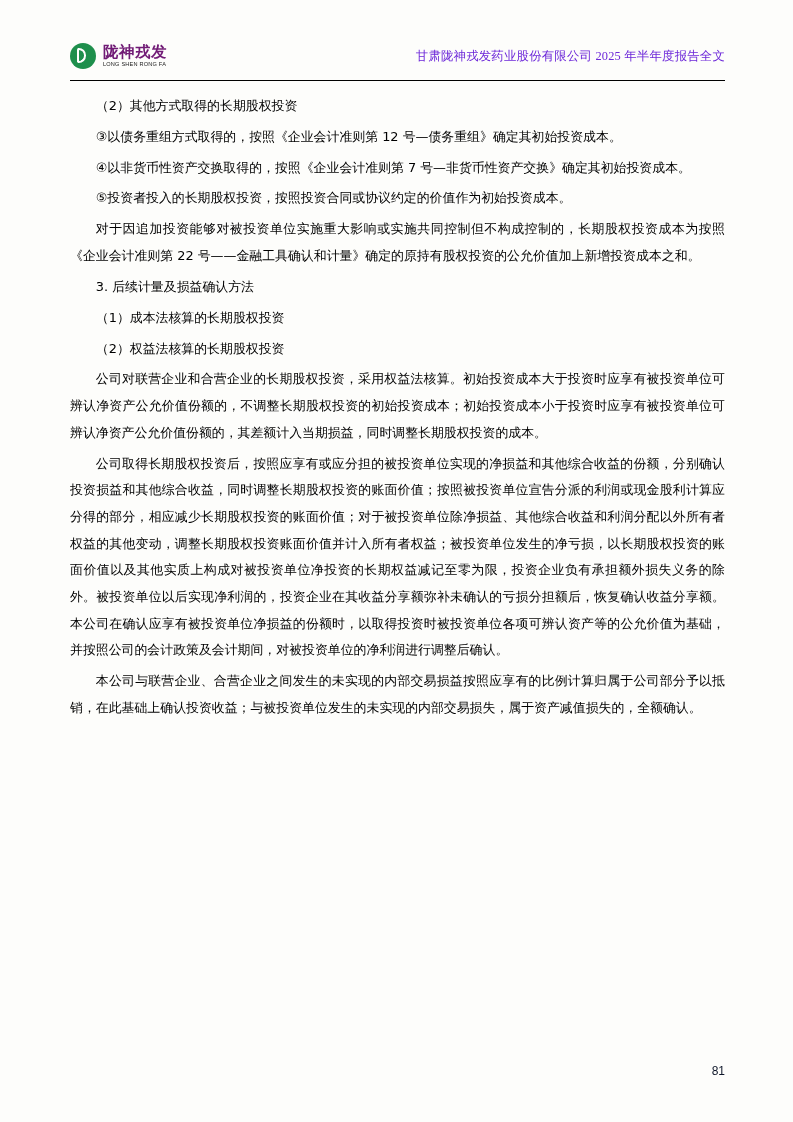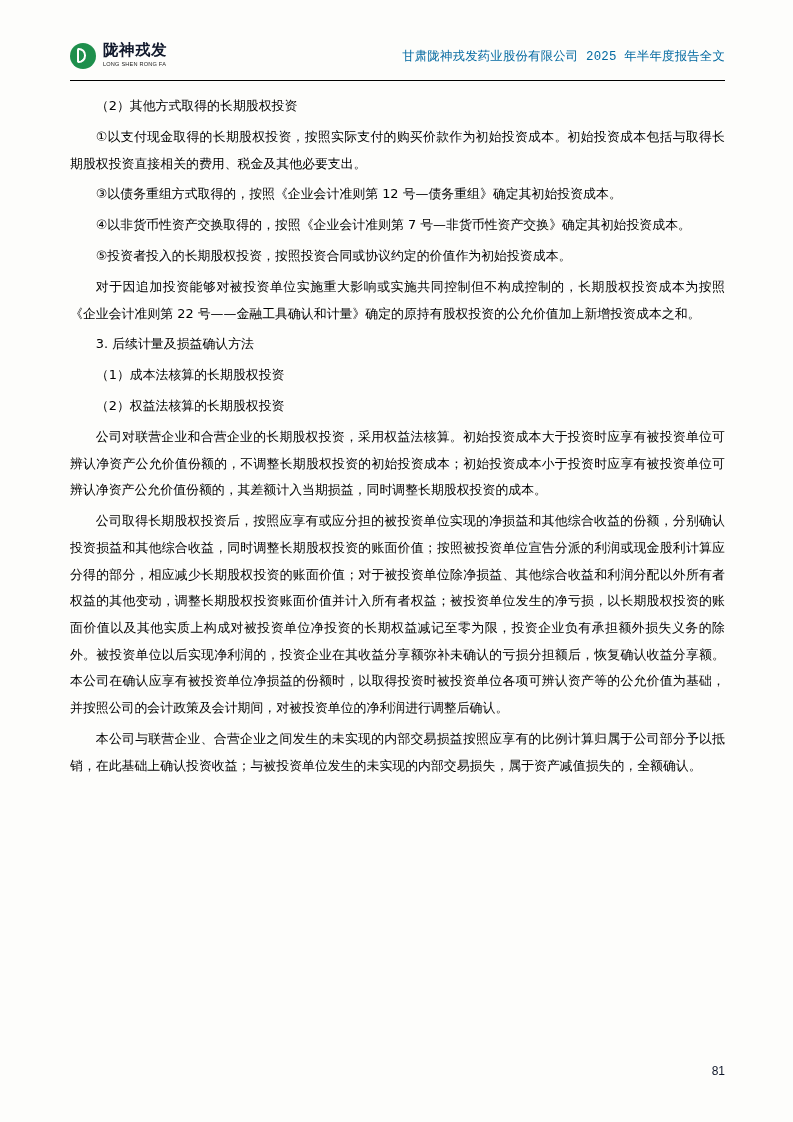--- a/index.html
+++ b/index.html
@@ -57,10 +57,10 @@
     line-height: 1;
   }
   .logo-cn {
-    font-family: Liberation Mono, monospace;
+    font-family: Liberation Sans, sans-serif;
     font-size: 15.5px;
     font-weight: bold;
-    color: #0f172a;
+    color: #701a75;
     letter-spacing: 0.5px;
   }
   .logo-en {

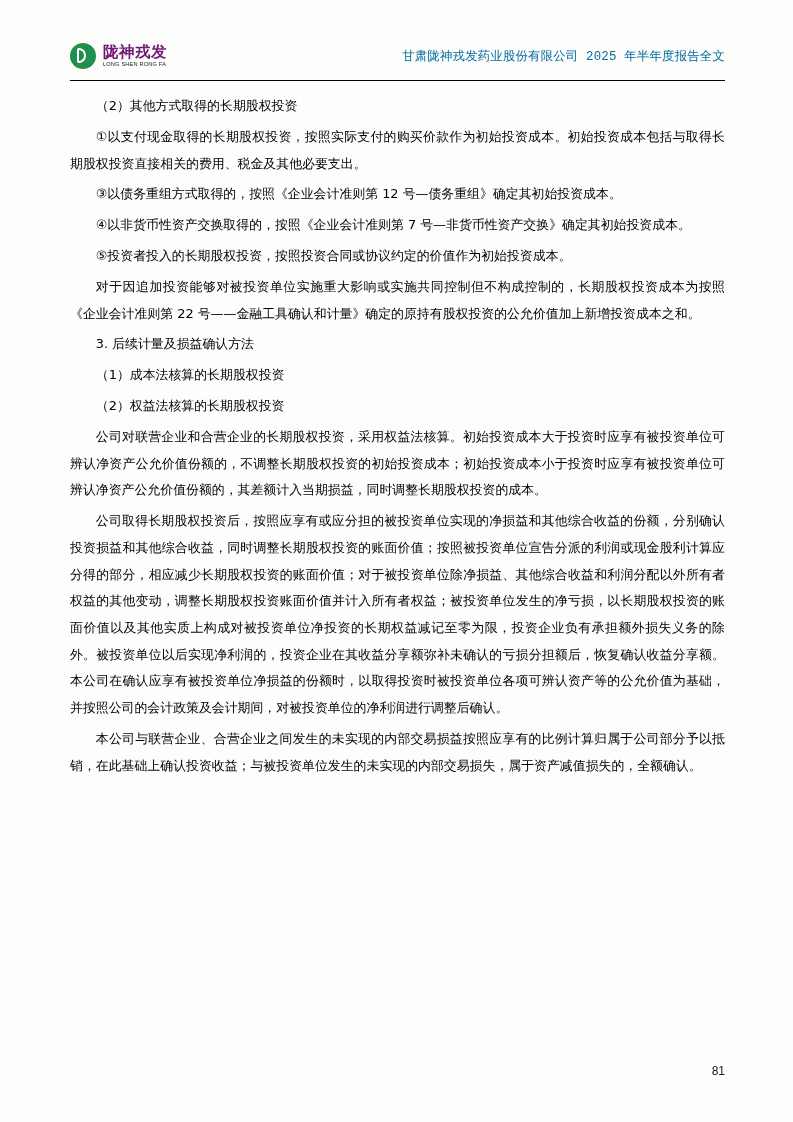--- a/index.html
+++ b/index.html
@@ -71,9 +71,9 @@
     margin-top: 3px;
   }
   .header-title {
-    font-family: Liberation Mono, monospace;
+    font-family: Liberation Serif, serif;
     font-size: 12.4px;
-    color: #0369a1;
+    color: #6d28d9;
     letter-spacing: 0.2px;
     white-space: nowrap;
     text-align: center;

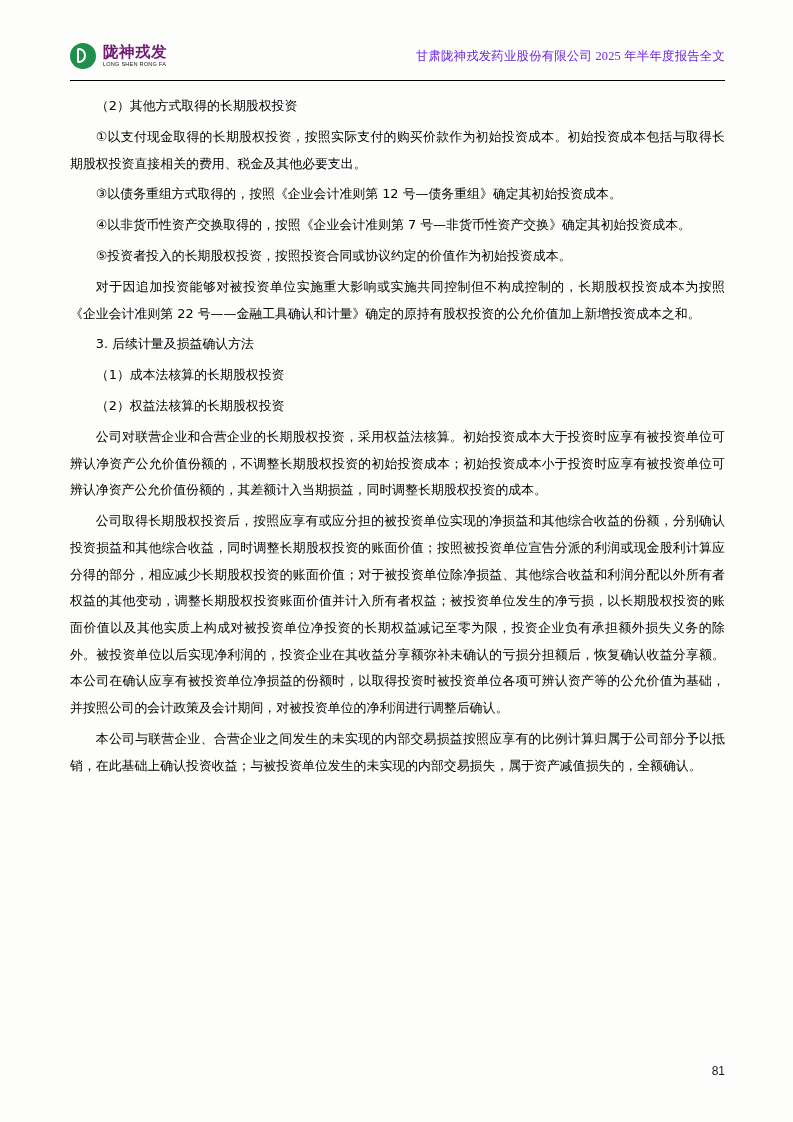--- a/index.html
+++ b/index.html
@@ -133,7 +133,6 @@
 
   <div class="content">
     <p class="ind">（2）其他方式取得的长期股权投资</p>
-    <p class="ind">①以支付现金取得的长期股权投资，按照实际支付的购买价款作为初始投资成本。初始投资成本包括与取得长期股权投资直接相关的费用、税金及其他必要支出。</p>
     <p class="ind">③以债务重组方式取得的，按照《企业会计准则第 12 号—债务重组》确定其初始投资成本。</p>
     <p class="ind">④以非货币性资产交换取得的，按照《企业会计准则第 7 号—非货币性资产交换》确定其初始投资成本。</p>
     <p class="ind">⑤投资者投入的长期股权投资，按照投资合同或协议约定的价值作为初始投资成本。</p>

